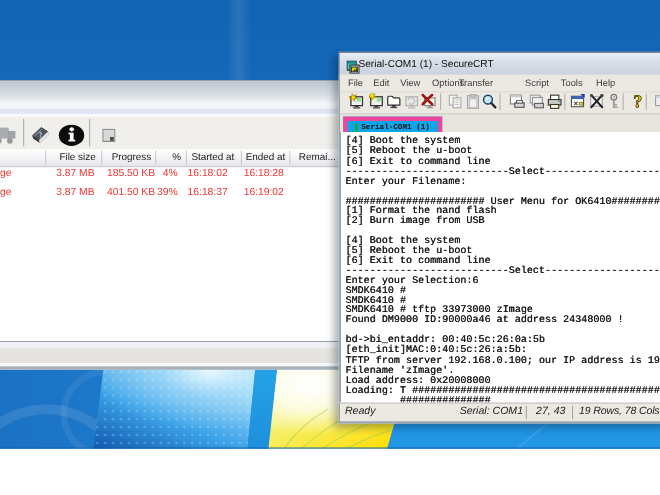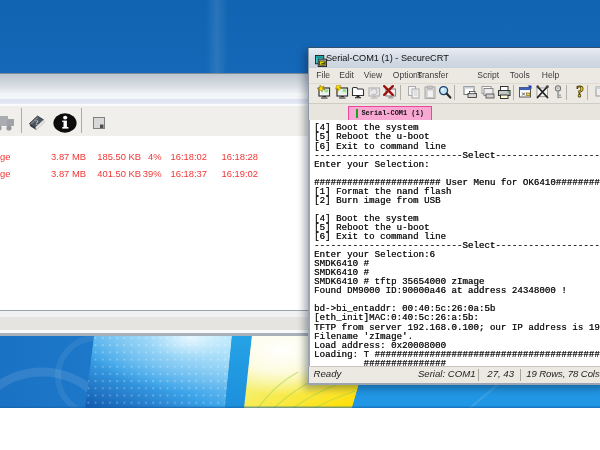--- a/index.html
+++ b/index.html
@@ -48,8 +48,8 @@
   #crt-toolbar{position:absolute;left:0;top:36px;width:100%;height:20px;background:#ece9e3;border-left:1px solid #8f9aa7;}
   .tsep{position:absolute;top:2px;width:1px;height:15px;background:#b4b0a8;}
   #crt-tabbar{position:absolute;left:0;top:56px;width:100%;height:17px;background:#e8e5df;border-left:1px solid #8f9aa7;}
-  #crt-tab{position:absolute;left:2.5px;top:2.5px;width:82px;height:13px;background:#f9a8d4;
-     border:1px solid #ec4899;margin-left:36px;}
+  #crt-tab{position:absolute;left:2.5px;top:2.5px;width:82px;height:13px;background:#0ea5e9;
+     border:4px solid #ec4899;}
   #crt-tab .green{position:absolute;left:7px;top:2px;width:2px;height:9px;background:#1fa31f;}
   #crt-tab .tabtext{position:absolute;left:12.9px;top:2.5px;font-family:"Liberation Mono",monospace;
      font-size:6.95px;letter-spacing:0;color:#111;font-weight:bold;white-space:nowrap;}

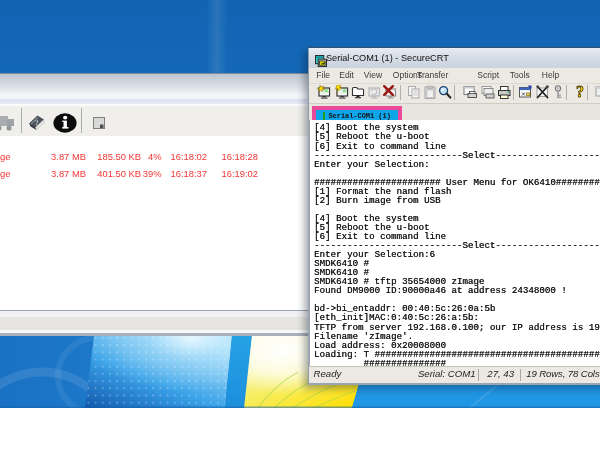--- a/index.html
+++ b/index.html
@@ -167,6 +167,20 @@
         <rect x="7" y="7.5" width="3.5" height="3.5" fill="#4e4e4e"></rect>
       </svg>
     </div>
+    <div id="lw-header">
+      <div class="hsep" style="left:40.6px"></div>
+      <div class="hcell rright" style="left:44px;width:43px">File size</div>
+      <div class="hsep" style="left:91.9px"></div>
+      <div class="hcell rright" style="left:92px;width:45.5px">Progress</div>
+      <div class="hsep" style="left:141.2px"></div>
+      <div class="hcell rright" style="left:145px;width:19.5px">%</div>
+      <div class="hsep" style="left:169.2px"></div>
+      <div class="hcell" style="left:174px">Started at</div>
+      <div class="hsep" style="left:218.5px"></div>
+      <div class="hcell" style="left:223.3px">Ended at</div>
+      <div class="hsep" style="left:263px"></div>
+      <div class="hcell" style="left:271.7px">Remai...</div>
+    </div>
 
     <div class="redrow" style="left:0;top:78px;width:10px">ge</div>
     <div class="redrow rright" style="left:44px;top:78px;width:42px">3.87 MB</div>

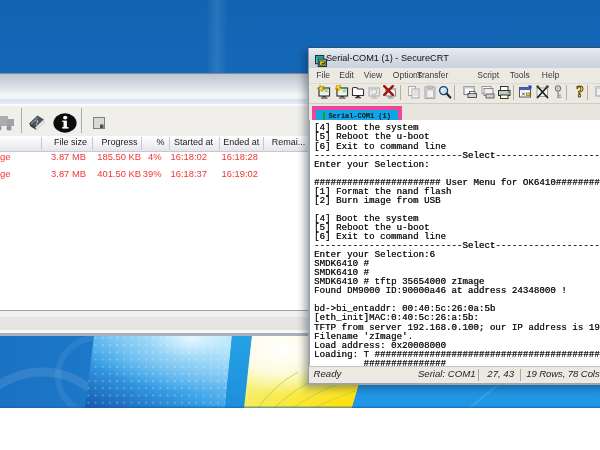--- a/index.html
+++ b/index.html
@@ -352,7 +352,7 @@
 <div class="tl" style="top:12.45px">[5] Reboot the u-boot</div>
 <div class="tl" style="top:21.50px">[6] Exit to command line</div>
 <div class="tl" style="top:30.55px">---------------------------Select---------------------------------------------</div>
-<div class="tl" style="top:39.60px">Enter your Selection:</div>
+<div class="tl" style="top:39.60px">Enter your Filename:</div>
 <div class="tl" style="top:57.70px">####################### User Menu for OK6410##################################</div>
 <div class="tl" style="top:66.75px">[1] Format the nand flash</div>
 <div class="tl" style="top:75.80px">[2] Burn image from USB</div>

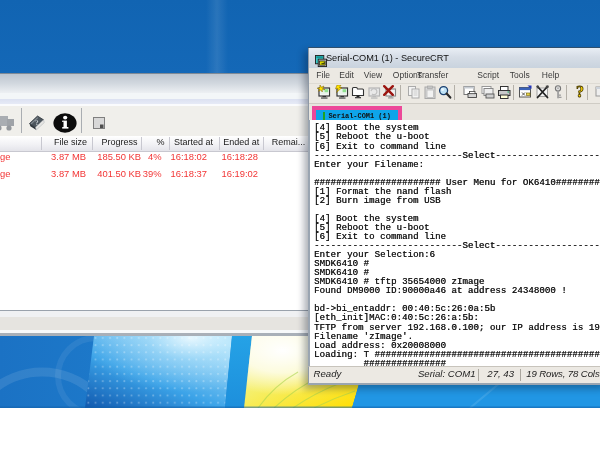--- a/index.html
+++ b/index.html
@@ -363,7 +363,7 @@
 <div class="tl" style="top:130.10px">Enter your Selection:6</div>
 <div class="tl" style="top:139.15px">SMDK6410 #</div>
 <div class="tl" style="top:148.20px">SMDK6410 #</div>
-<div class="tl" style="top:157.25px">SMDK6410 # tftp 35654000 zImage</div>
+<div class="tl" style="top:157.25px">SMDK6410 # tftp 33973000 zImage</div>
 <div class="tl" style="top:166.30px">Found DM9000 ID:90000a46 at address 24348000 !</div>
 <div class="tl" style="top:184.40px">bd-&gt;bi_entaddr: 00:40:5c:26:0a:5b</div>
 <div class="tl" style="top:193.45px">[eth_init]MAC:0:40:5c:26:a:5b:</div>

